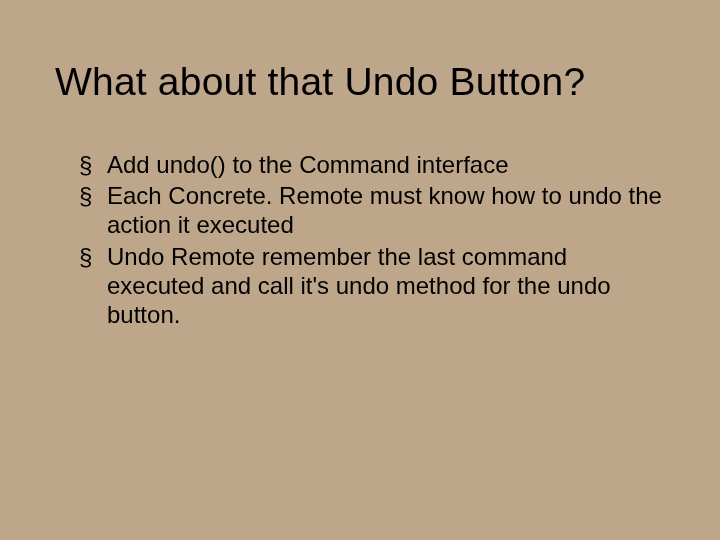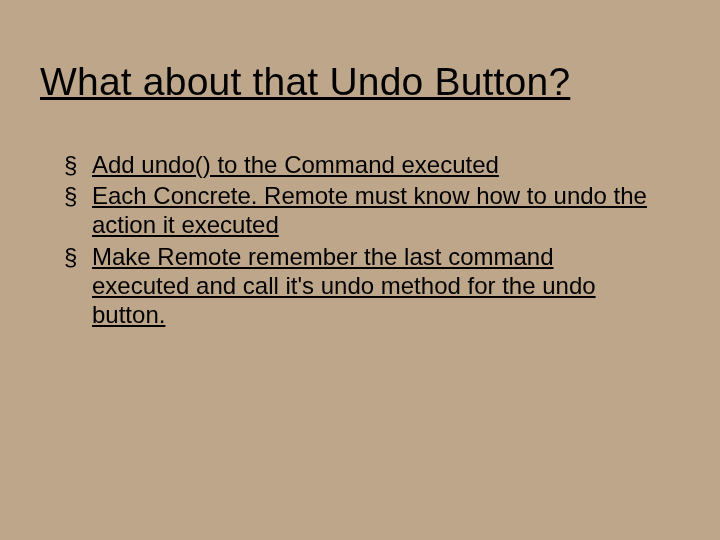--- a/index.html
+++ b/index.html
@@ -16,8 +16,7 @@
     box-sizing: border-box;
     width: 720px;
     height: 540px;
-    padding: 60px 55px 0 40px;
-    text-decoration: underline;
+    padding: 60px 55px 0 55px;
   }
   .title {
     font-size: 39px;

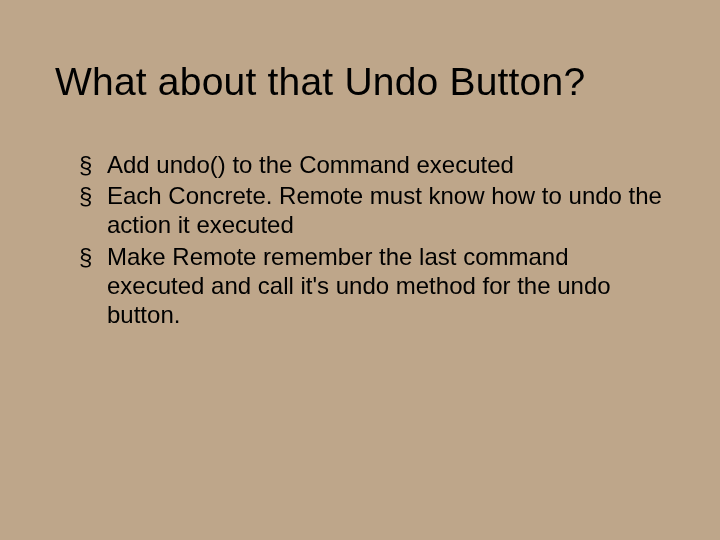--- a/index.html
+++ b/index.html
@@ -52,7 +52,7 @@
 <div class="slide">
   <h1 class="title">What about that Undo Button?</h1>
   <ul class="bullets">
-    <li>Add undo() to the Command executed</li>
+    <li>Add undo() to the Command interface</li>
     <li>Each Concrete. Remote must know how to undo the action it executed</li>
     <li>Make Remote remember the last command executed and call it's undo method for the undo button.</li>
   </ul>

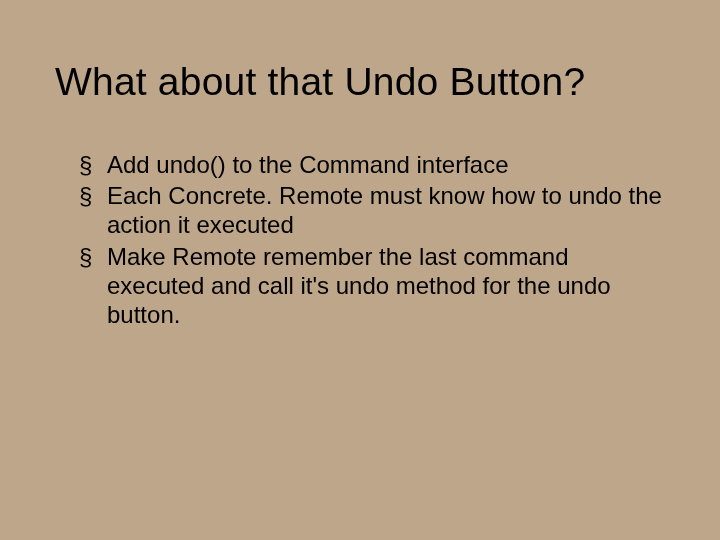--- a/index.html
+++ b/index.html
@@ -54,7 +54,7 @@
   <ul class="bullets">
     <li>Add undo() to the Command interface</li>
     <li>Each Concrete. Remote must know how to undo the action it executed</li>
-    <li>Make Remote remember the last command executed and call it's undo method for the undo button.</li>
+    <li>Undo Remote remember the last command executed and call it's undo method for the undo button.</li>
   </ul>
 </div>
 

